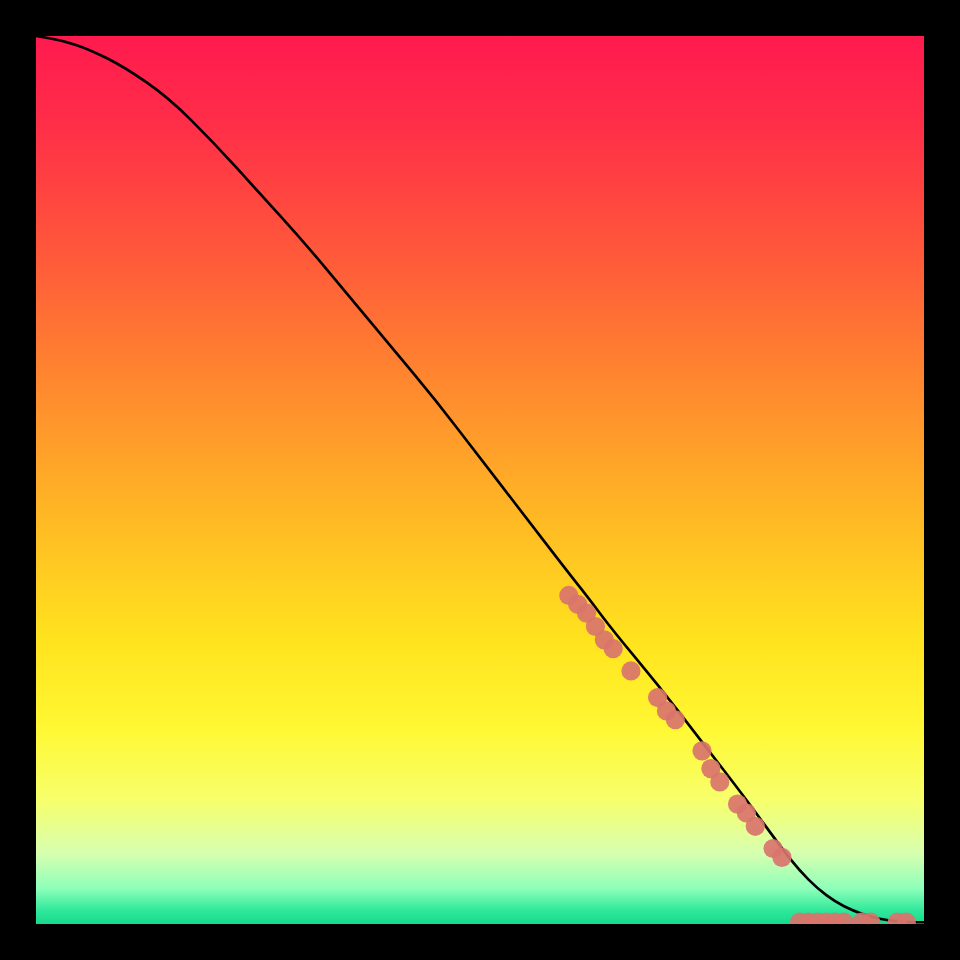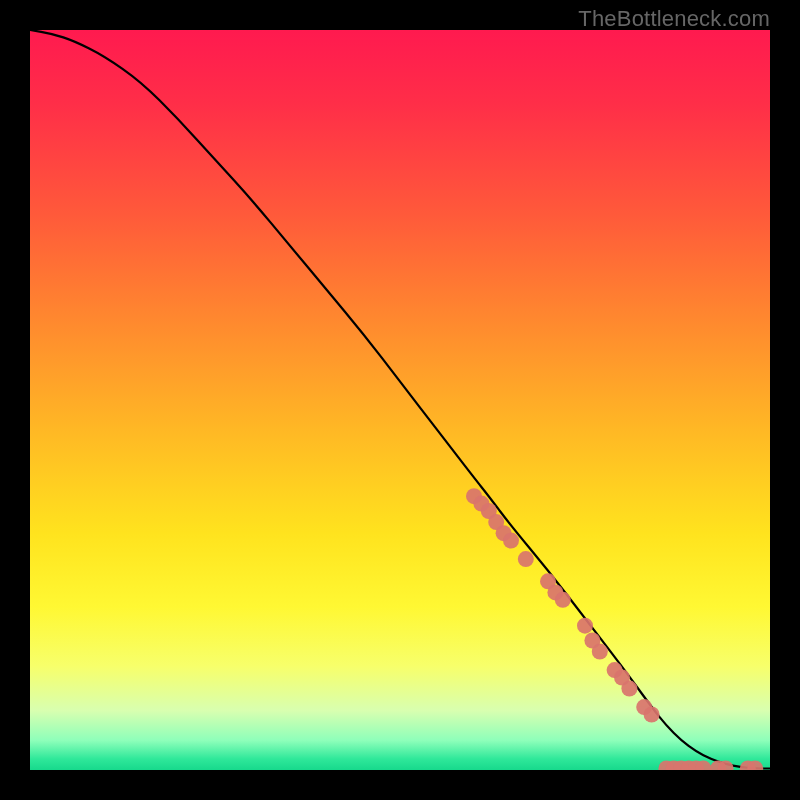--- a/index.html
+++ b/index.html
@@ -40,7 +40,6 @@
 <body>
 
 <div class="frame">
-  <div class="watermark">TheBottleneck.com</div>
 
   <div class="plot-area">
     <svg id="chart-svg" width="740" height="740" viewBox="0 0 740 740">

